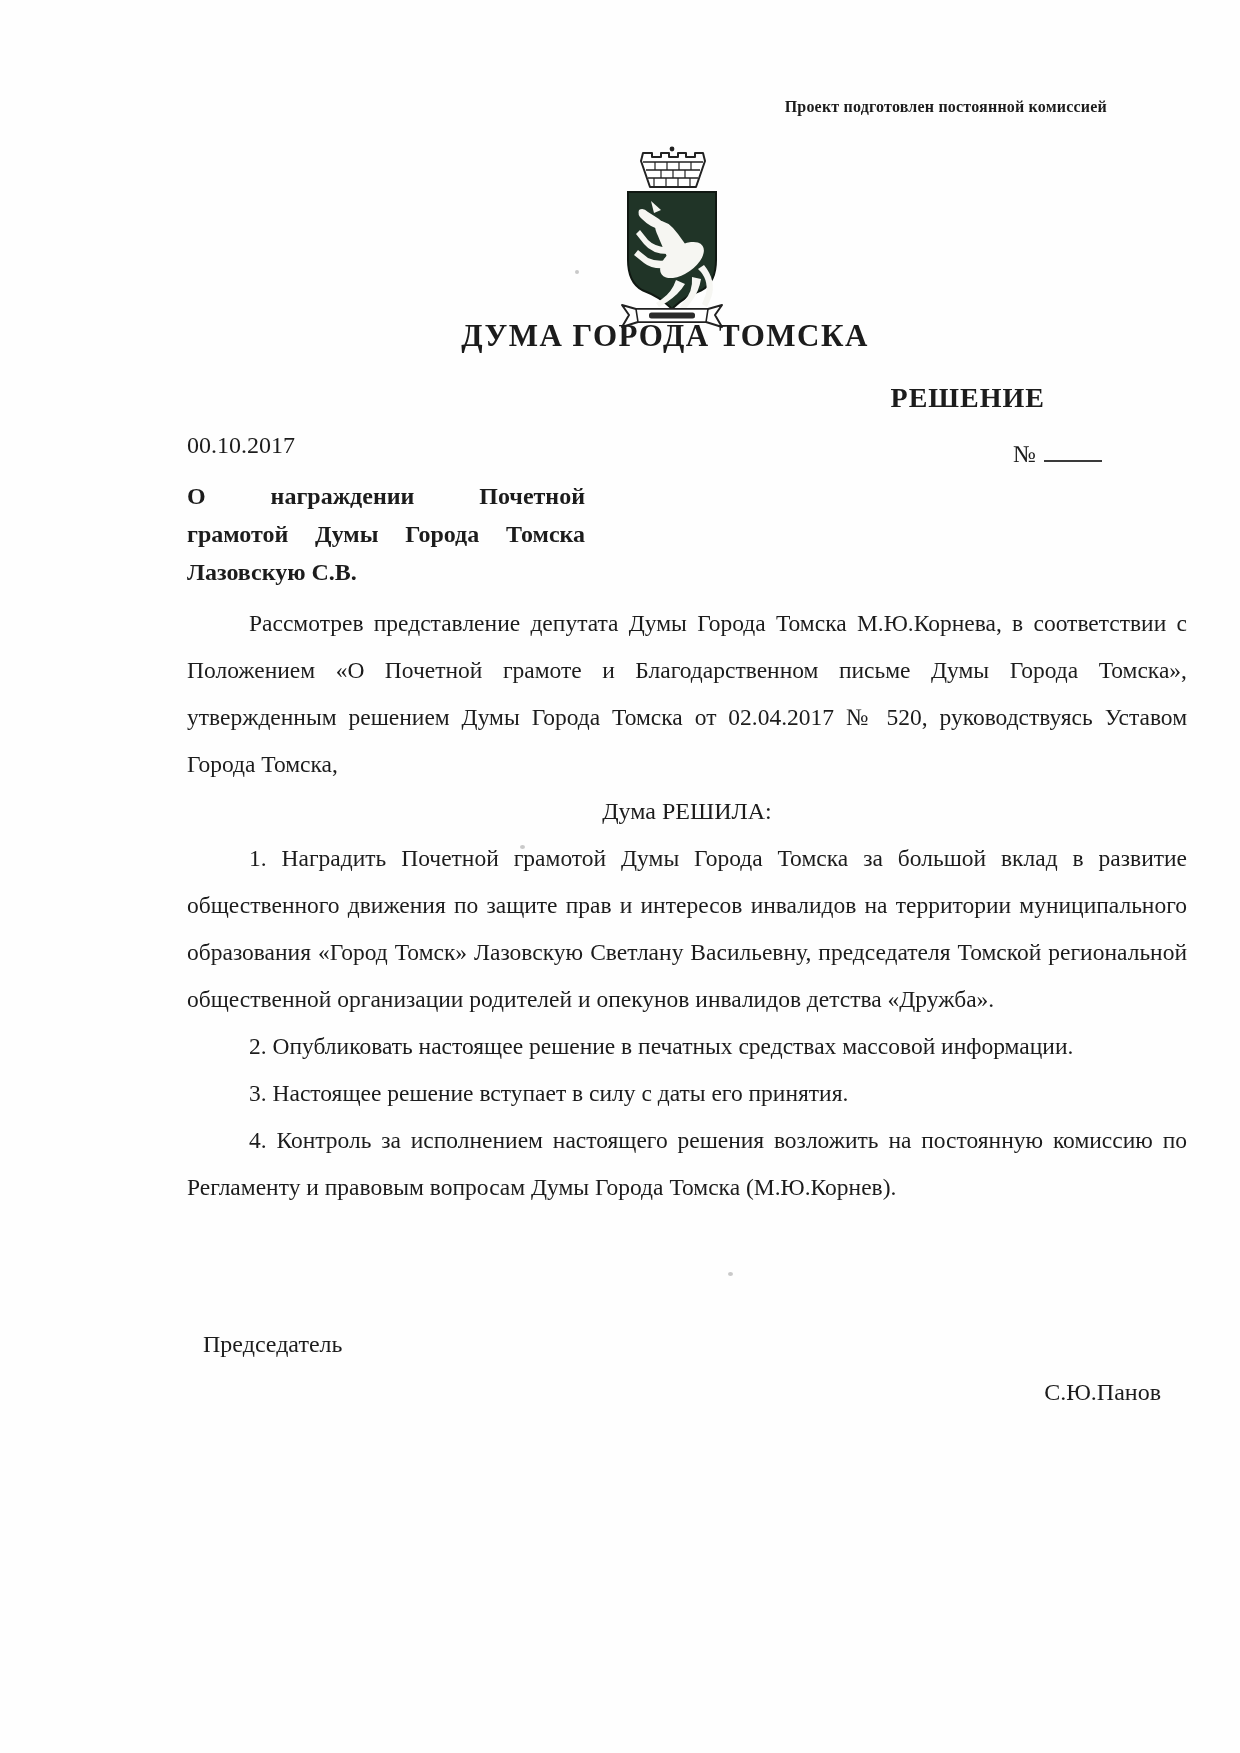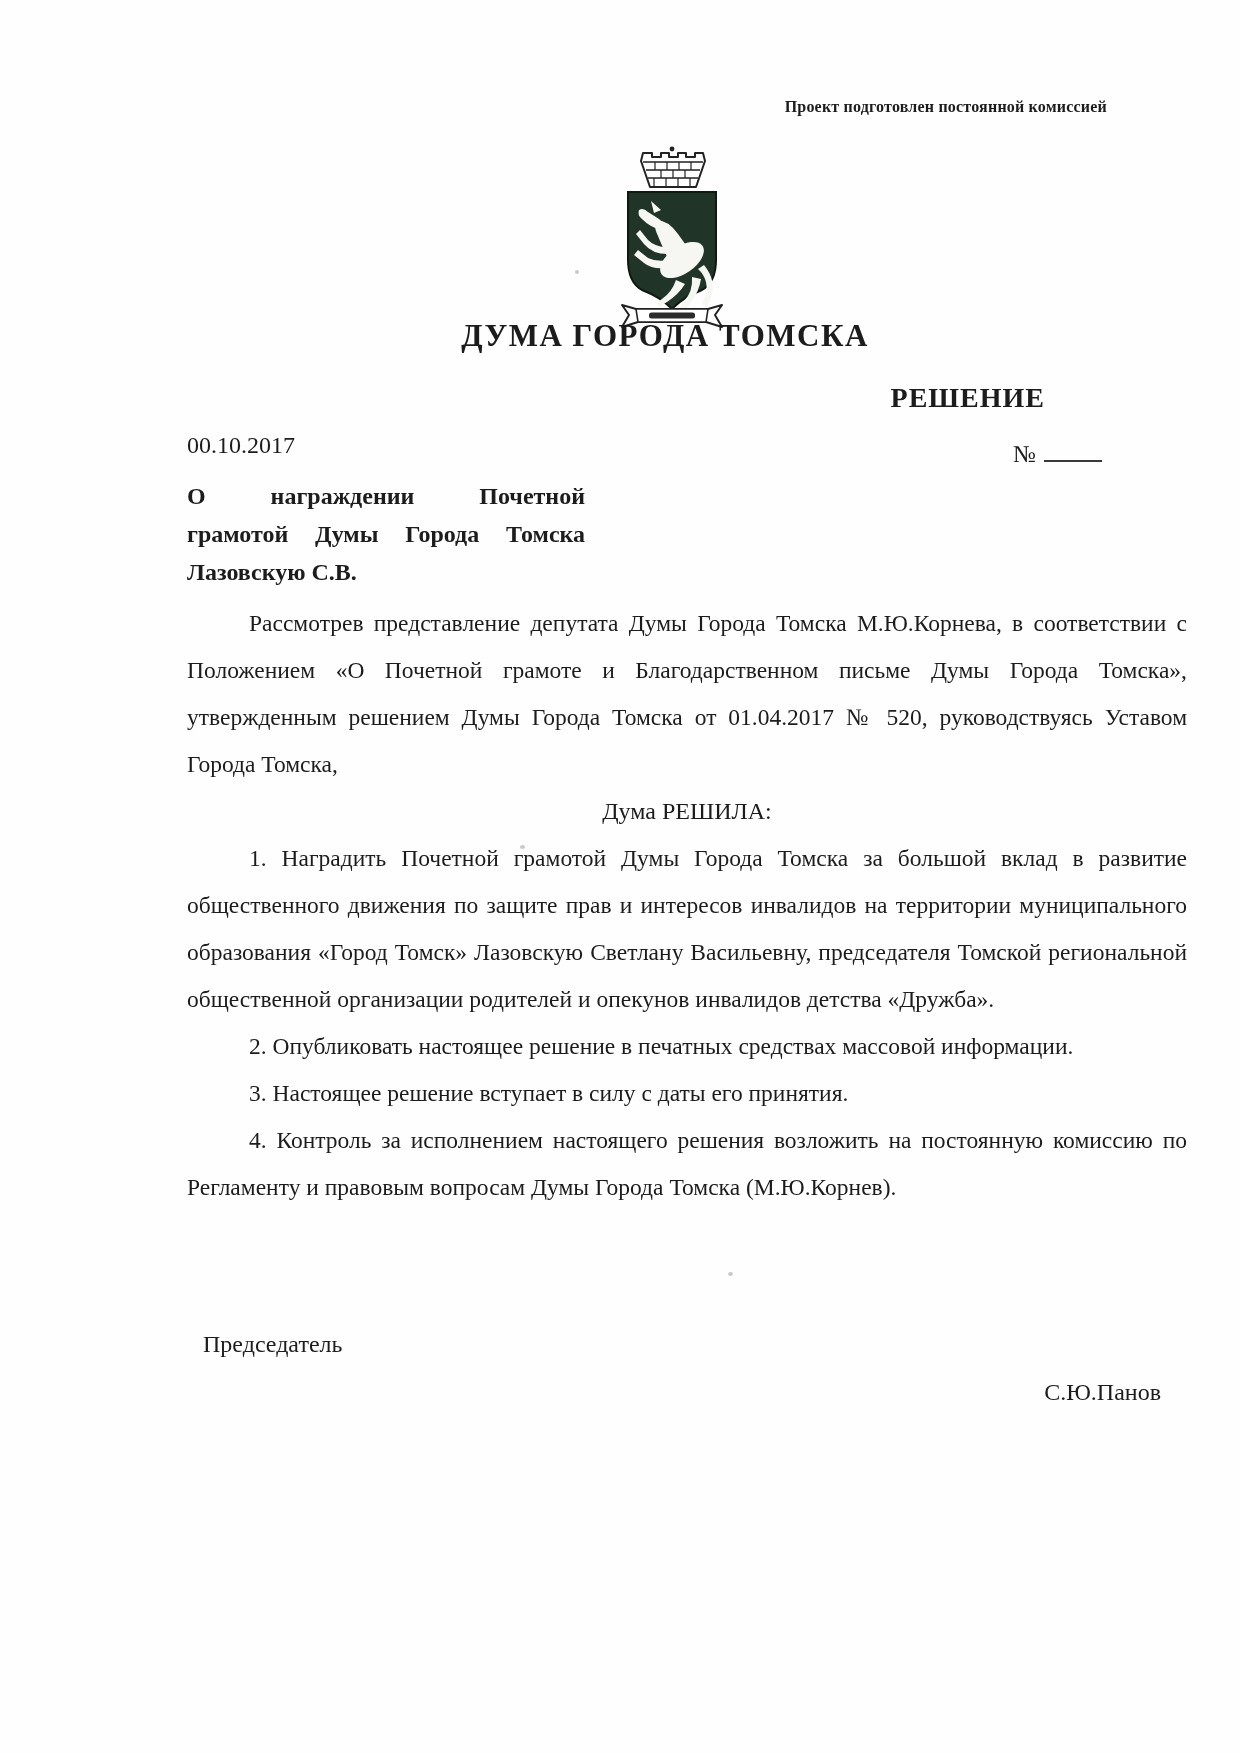--- a/index.html
+++ b/index.html
@@ -115,7 +115,7 @@
   </div>
 
   <div class="body-col">
-    <p>Рассмотрев представление депутата Думы Города Томска М.Ю.Корнева, в соответствии с Положением «О Почетной грамоте и Благодарственном письме Думы Города Томска», утвержденным решением Думы Города Томска от 01.04.2017 № 520, руководствуясь Уставом Города Томска,</p>
+    <p>Рассмотрев представление депутата Думы Города Томска М.Ю.Корнева, в соответствии с Положением «О Почетной грамоте и Благодарственном письме Думы Города Томска», утвержденным решением Думы Города Томска от 02.04.2017 № 520, руководствуясь Уставом Города Томска,</p>
     <p class="resolved">Дума РЕШИЛА:</p>
     <p>1. Наградить Почетной грамотой Думы Города Томска за большой вклад в развитие общественного движения по защите прав и интересов инвалидов на территории муниципального образования «Город Томск» Лазовскую Светлану Васильевну, председателя Томской региональной общественной организации родителей и опекунов инвалидов детства «Дружба».</p>
     <p>2. Опубликовать настоящее решение в печатных средствах массовой информации.</p>

